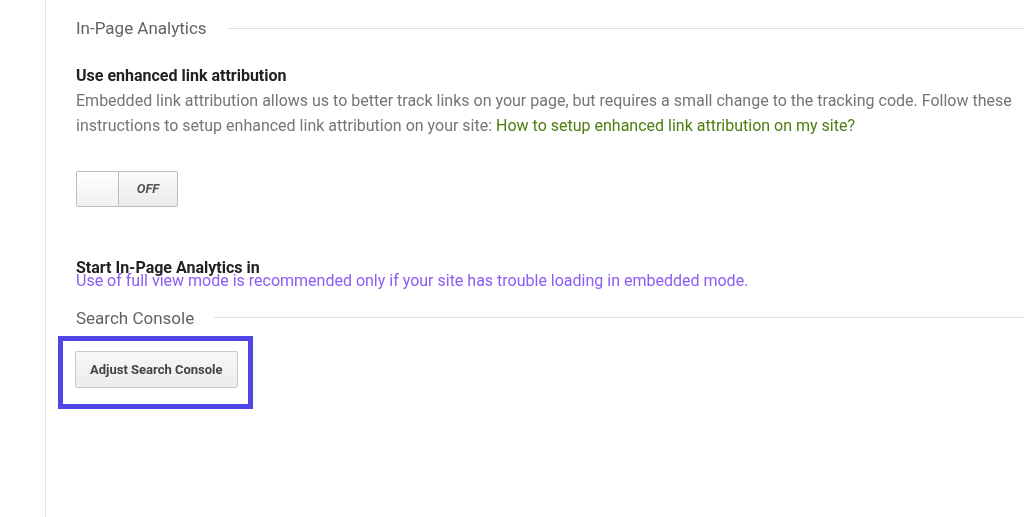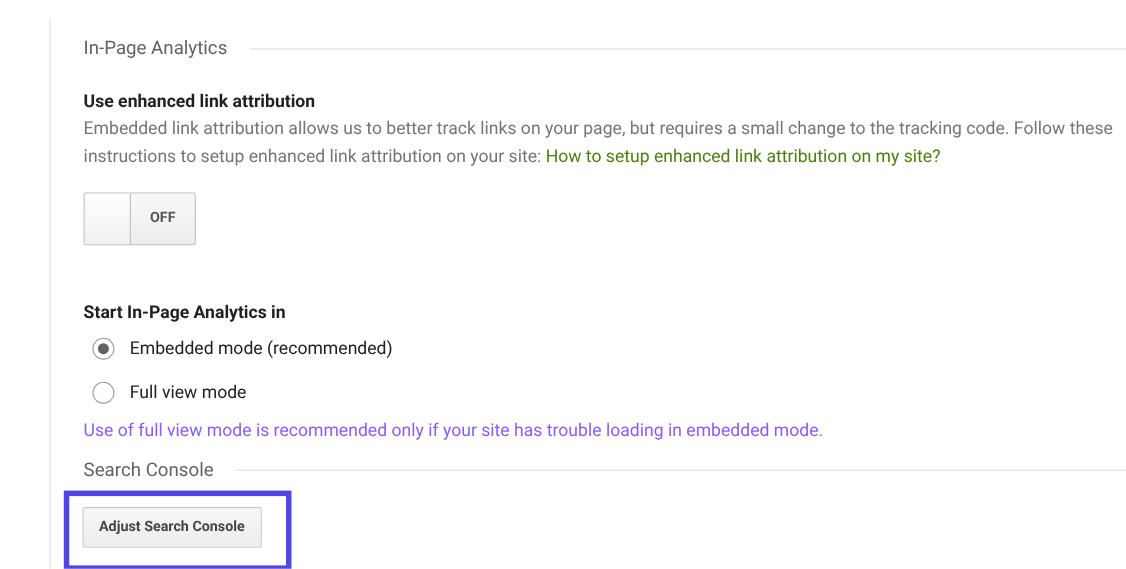--- a/index.html
+++ b/index.html
@@ -30,7 +30,7 @@
       height: 1px;
       background: #e0e0e0;
     }
-    .sec-inpage { padding-top: 18px; margin-top: 16px; }
+    .sec-inpage { padding-top: 18px; }
     .bold-label {
       font-size: 16px;
       font-weight: 700;

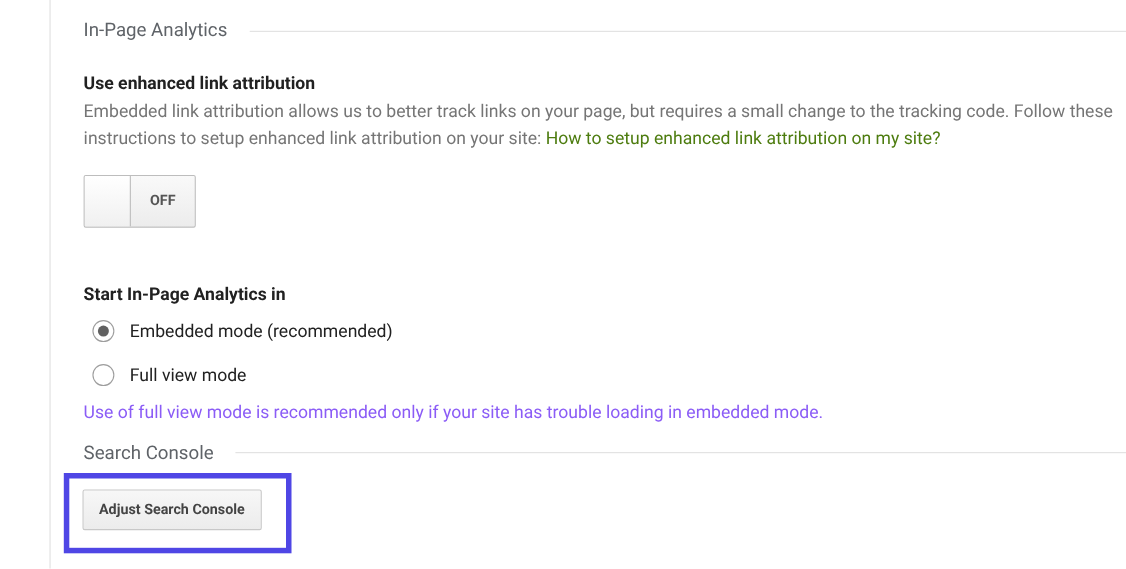--- a/index.html
+++ b/index.html
@@ -49,13 +49,14 @@
       text-decoration: none;
     }
     .toggle {
-      margin-top: 20px;
+      margin-top: 32px;
       display: inline-flex;
       border: 1px solid #bdbdbd;
-      height: 48px;
+      height: 36px;
       border-radius: 2px;
       overflow: hidden;
       background: linear-gradient(#f9f9f9,#ececec);
+      font-style: italic;
     }
     .toggle-knob {
       width: 42px;

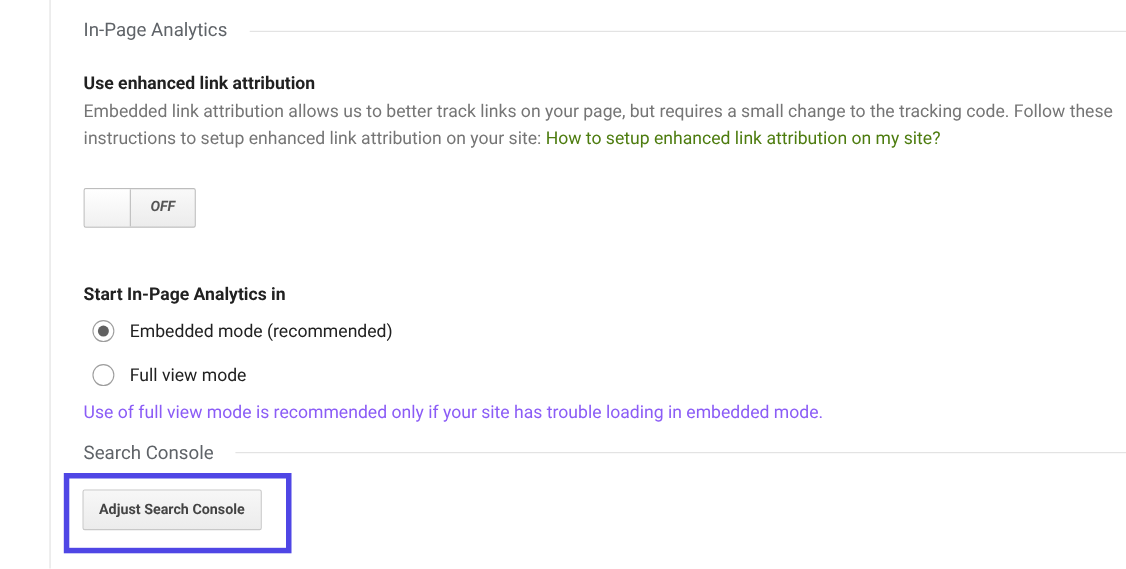--- a/index.html
+++ b/index.html
@@ -125,16 +125,6 @@
 
   <div class="bold-label" style="margin-top:48px;">Start In-Page Analytics in</div>
 
-  <div class="radio-group">
-    <div class="radio-item">
-      <div class="radio selected"></div>
-      <span class="radio-text">Embedded mode (recommended)</span>
-    </div>
-    <div class="radio-item">
-      <div class="radio"></div>
-      <span class="radio-text">Full view mode</span>
-    </div>
-  </div>
   <div class="note">Use of full view mode is recommended only if your site has trouble loading in embedded mode.</div>
 
   <div class="section-title sec-search">

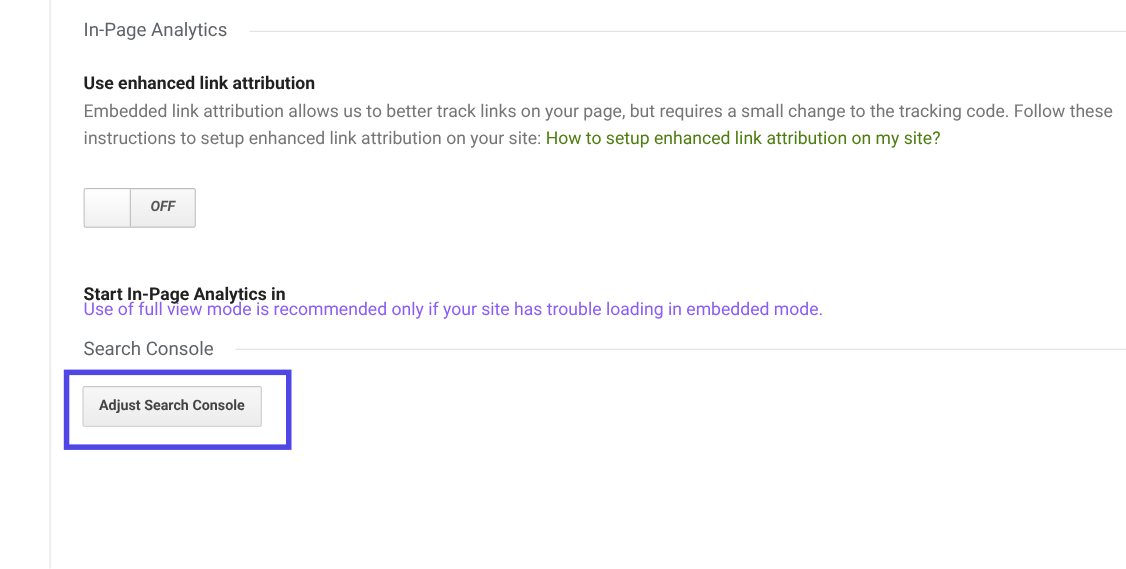--- a/index.html
+++ b/index.html
@@ -89,7 +89,7 @@
     .highlight-box {
       border: 5px solid #4f46e5;
       display:inline-block;
-      padding: 10px 22px 16px 12px;
+      padding: 10px 10px 16px 12px;
       margin-left: -18px;
       margin-top: 8px;
     }

